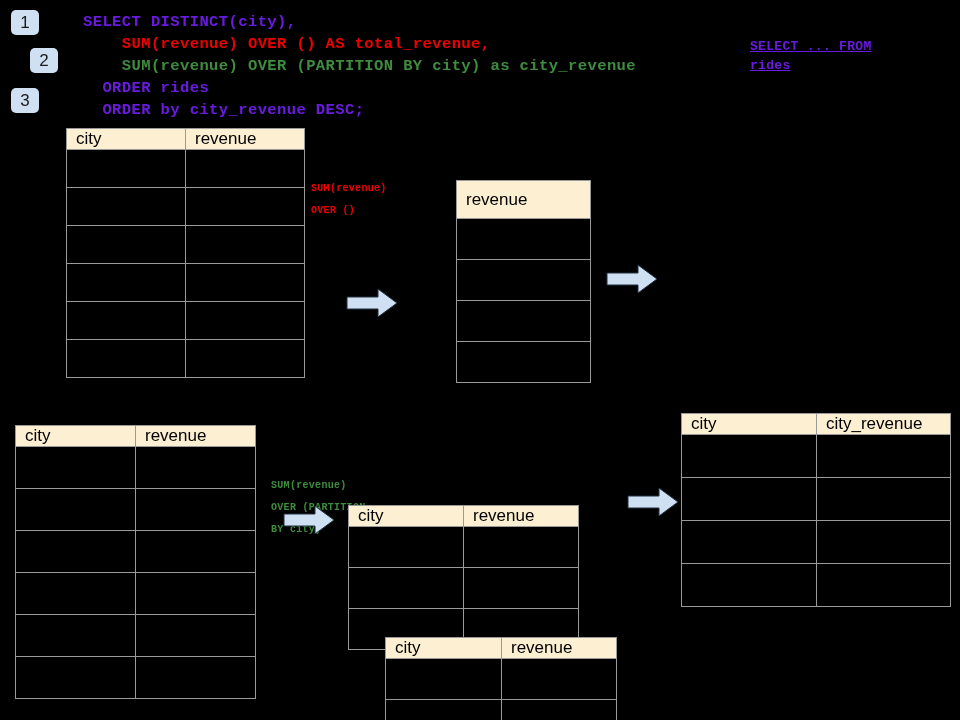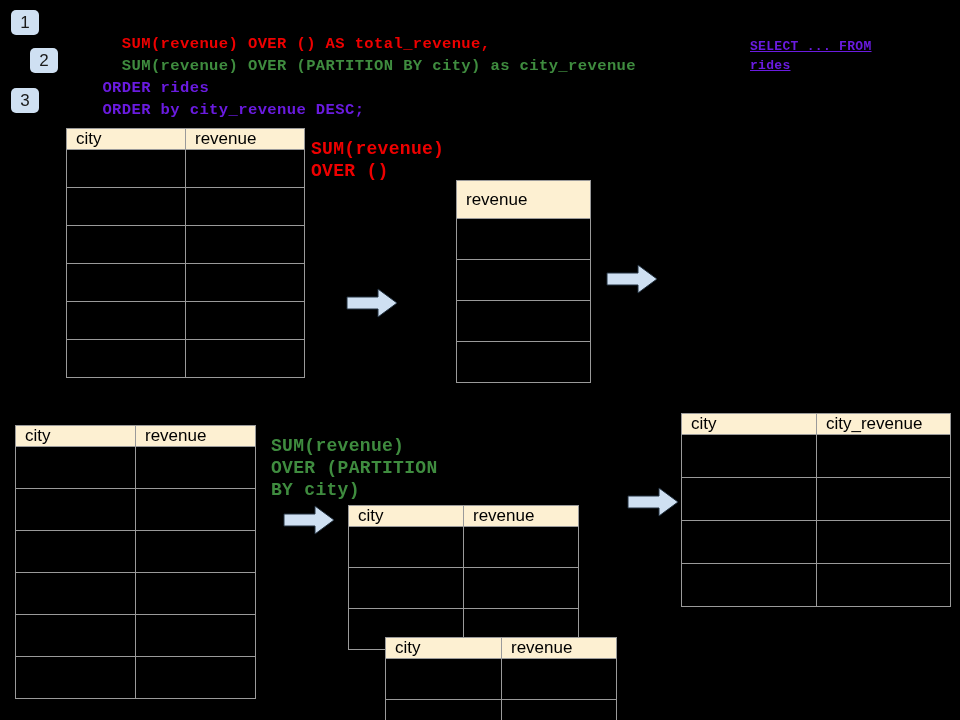--- a/index.html
+++ b/index.html
@@ -106,6 +106,7 @@
   <div class="badge" style="left:30px; top:48px;">2</div>
   <div class="badge" style="left:11px; top:88px;">3</div>
 
+  <div class="code code-purple" style="left:83px; top:12px;">SELECT DISTINCT(city),</div>
   <div class="code code-green" style="left:83px; top:56px;">    SUM(revenue) OVER (PARTITION BY city) as city_revenue</div>
   <div class="code code-red" style="left:83px; top:34px;">    SUM(revenue) OVER () AS total_revenue,</div>
   <div class="code code-purple" style="left:83px; top:78px;">  ORDER rides</div>

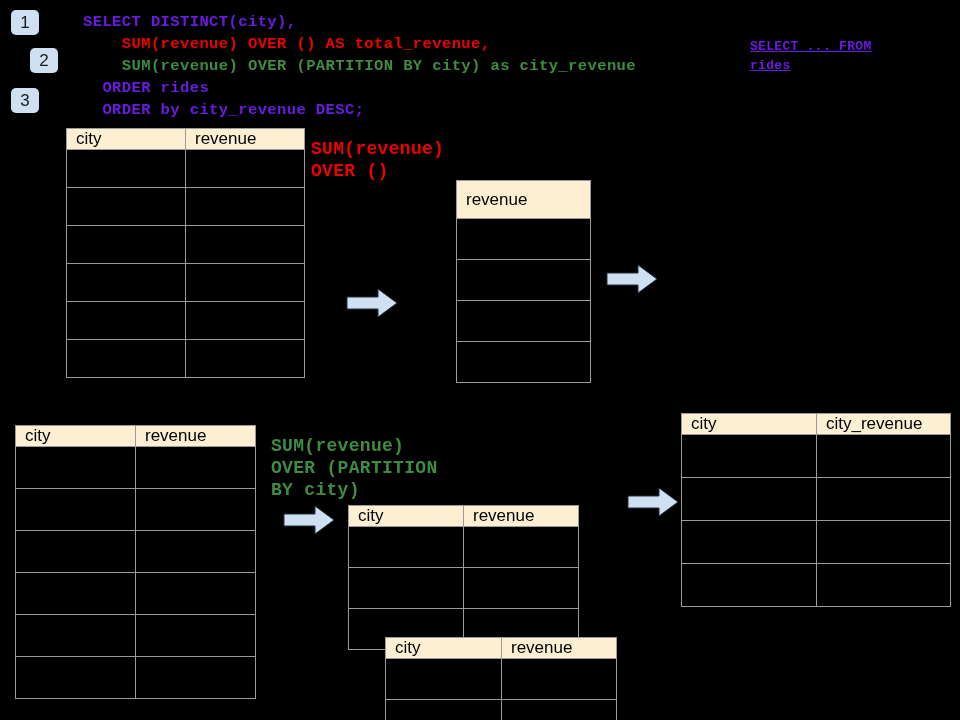--- a/index.html
+++ b/index.html
@@ -59,11 +59,12 @@
   .label {
     position: absolute;
     font-family: "Liberation Mono", "DejaVu Sans Mono", monospace;
-    font-size: 18px;
+    font-size: 10px;
     font-weight: bold;
     letter-spacing: 0.3px;
     white-space: pre;
     line-height: 22px;
+    margin-top: 40px;
   }
   .label-red   { color: #EE0000; }
   .label-green { color: #3F8C3F; }

